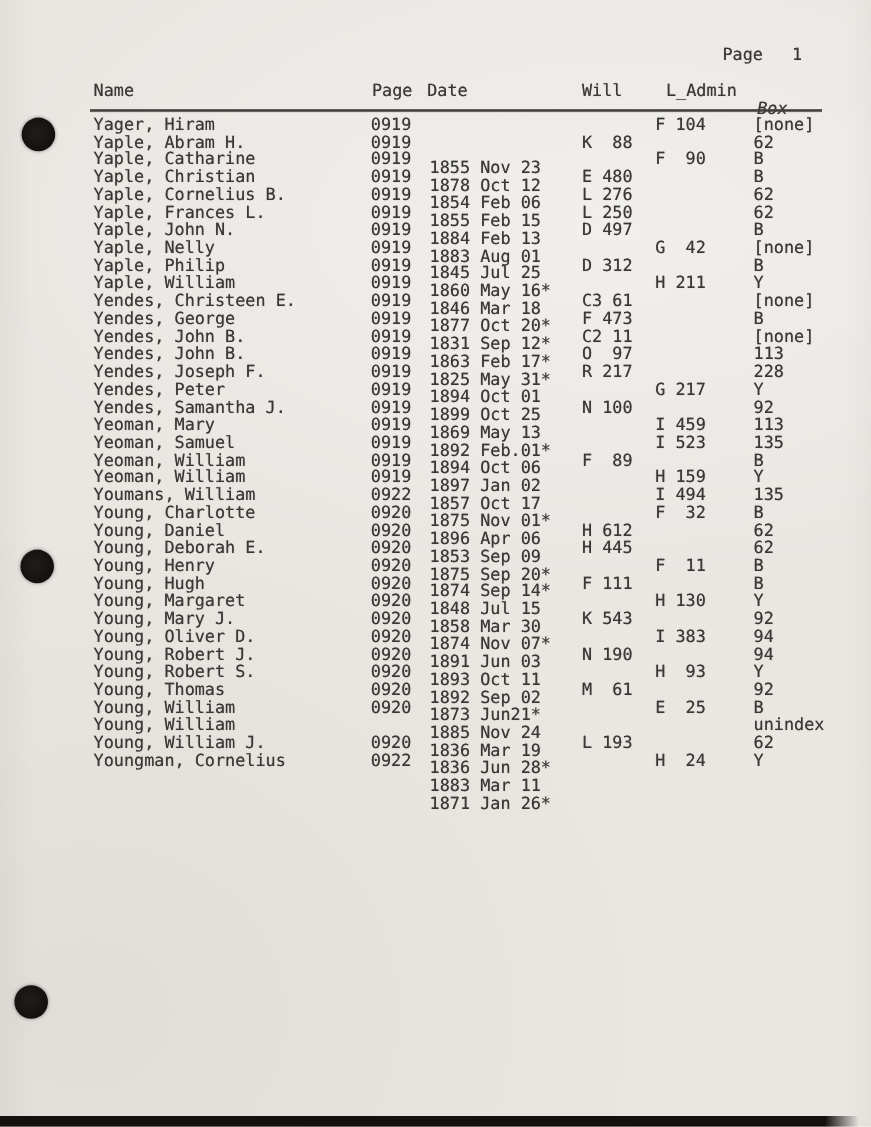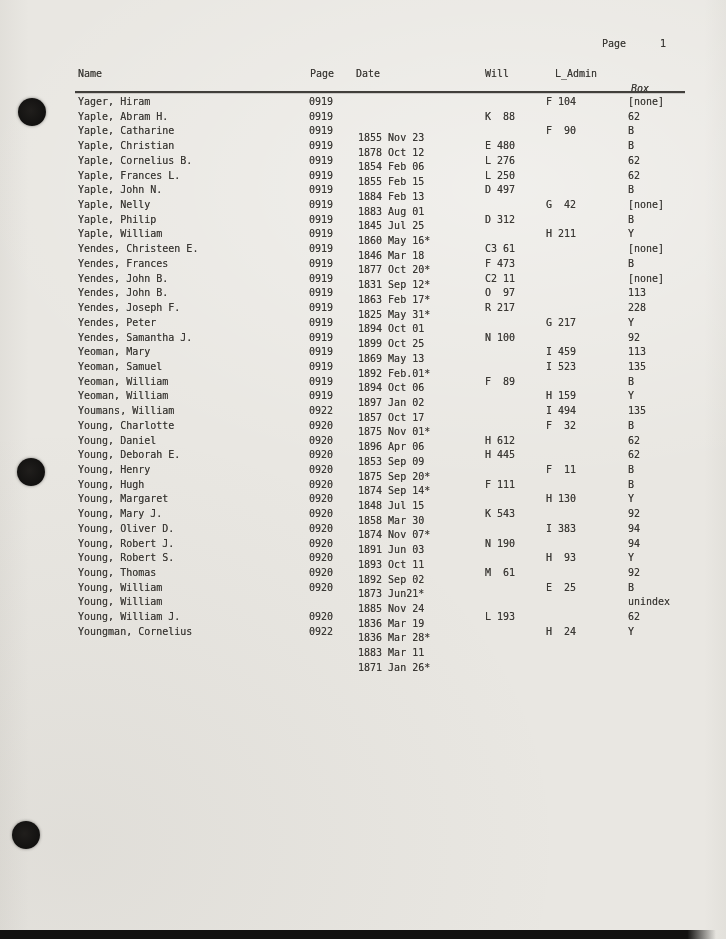--- a/index.html
+++ b/index.html
@@ -19,7 +19,7 @@
       radial-gradient(ellipse 700px 600px at 10% 90%, rgba(120,115,105,0.08), rgba(120,115,105,0) 70%),
       linear-gradient(90deg, rgba(120,115,105,0.07), rgba(120,115,105,0) 4%, rgba(120,115,105,0) 97%, rgba(120,115,105,0.06));
     font-family: "DejaVu Sans Mono", "Liberation Mono", monospace;
-    font-size: 10px;
+    font-size: 14px;
     line-height: 1;
     color: #3a3834;
     text-shadow: 0 0 0.6px rgba(58,56,52,0.65);

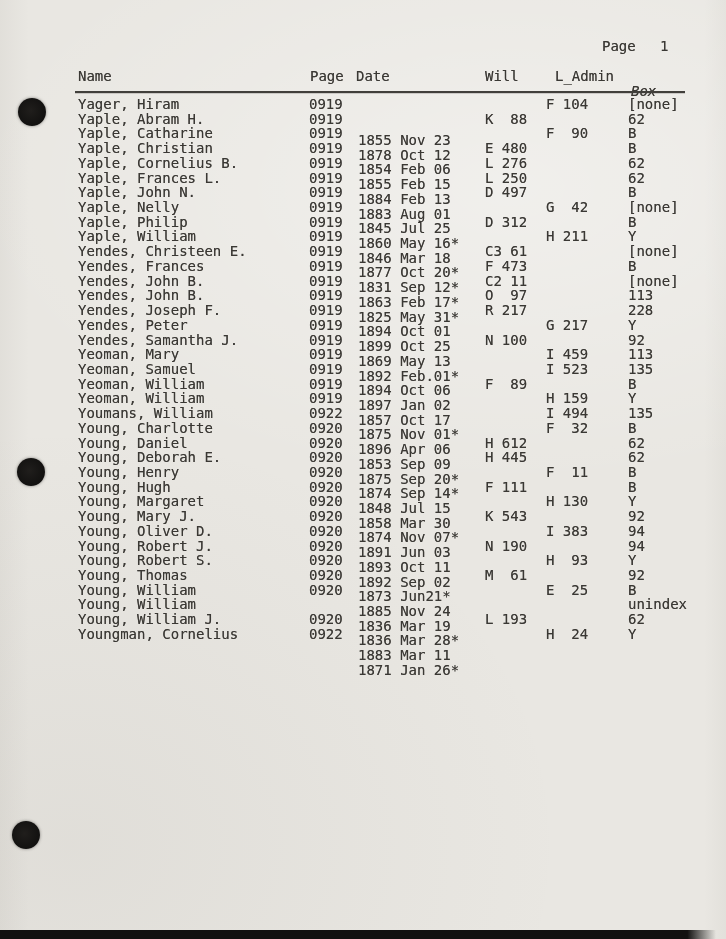--- a/index.html
+++ b/index.html
@@ -185,7 +185,7 @@
         <span class="cell c-box">[none]</span>
       </div>
       <div class="row">
-        <span class="cell c-name">Yendes, Frances</span>
+        <span class="cell c-name">Yendes, George</span>
         <span class="cell c-page">0919</span>
         <span class="cell c-date">1863 Feb 17*</span>
         <span class="cell c-will">F 473</span>

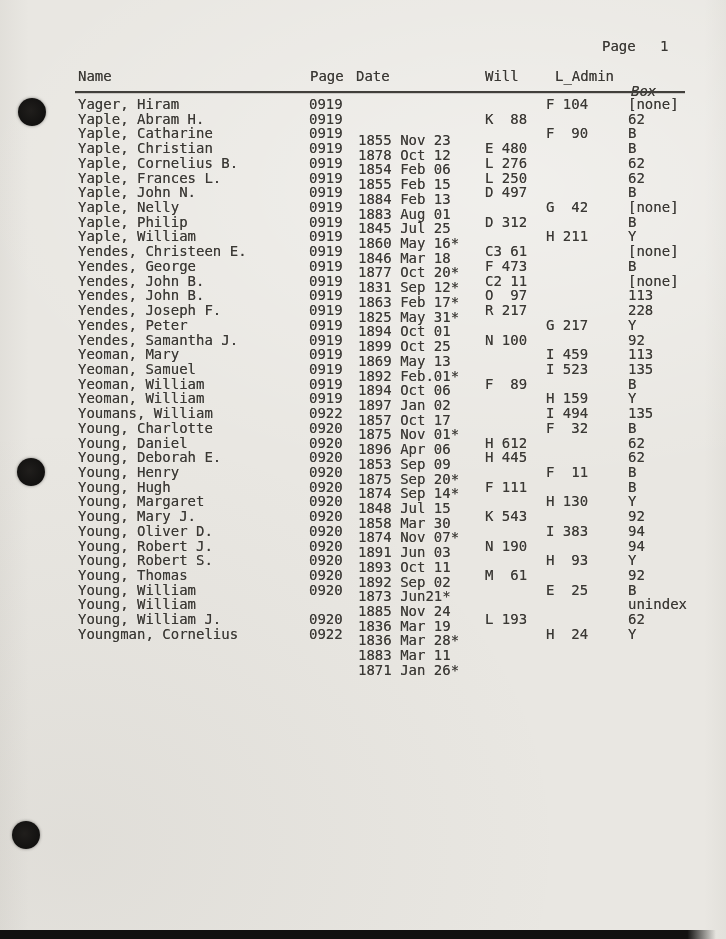--- a/index.html
+++ b/index.html
@@ -371,7 +371,7 @@
       <div class="row">
         <span class="cell c-name">Young, William</span>
         <span class="cell c-page"></span>
-        <span class="cell c-date">1836 Mar 28*</span>
+        <span class="cell c-date">1836 Jun 28*</span>
         <span class="cell c-will"></span>
         <span class="cell c-ladmin"></span>
         <span class="cell c-box">unindex</span>

